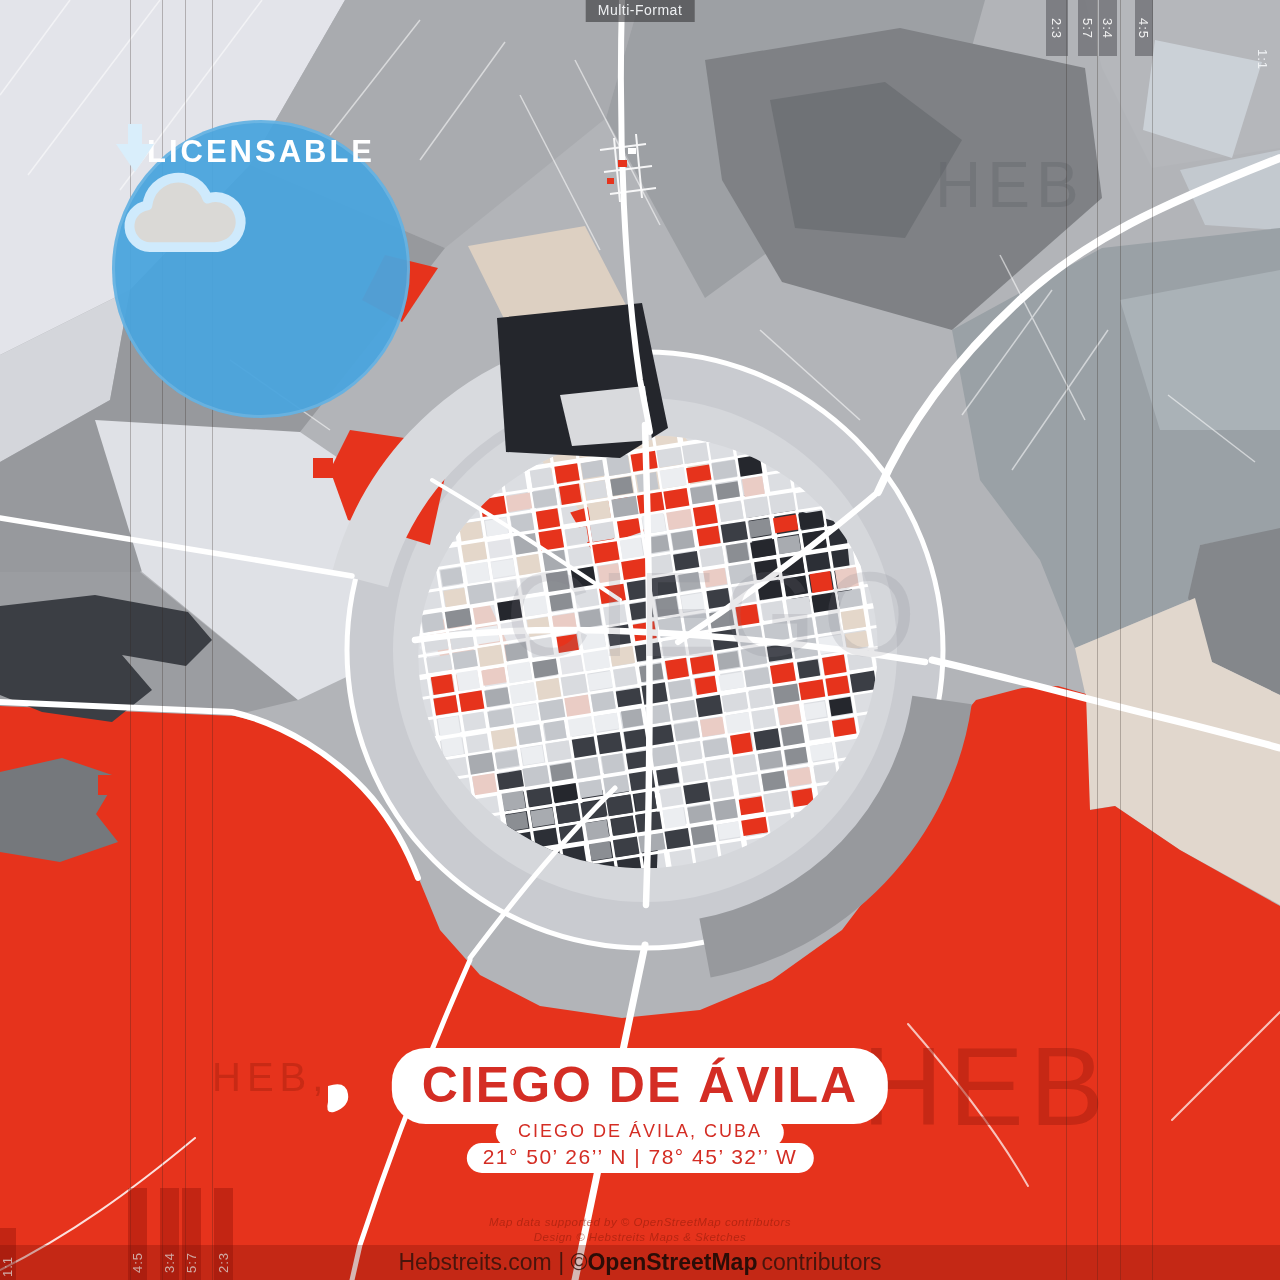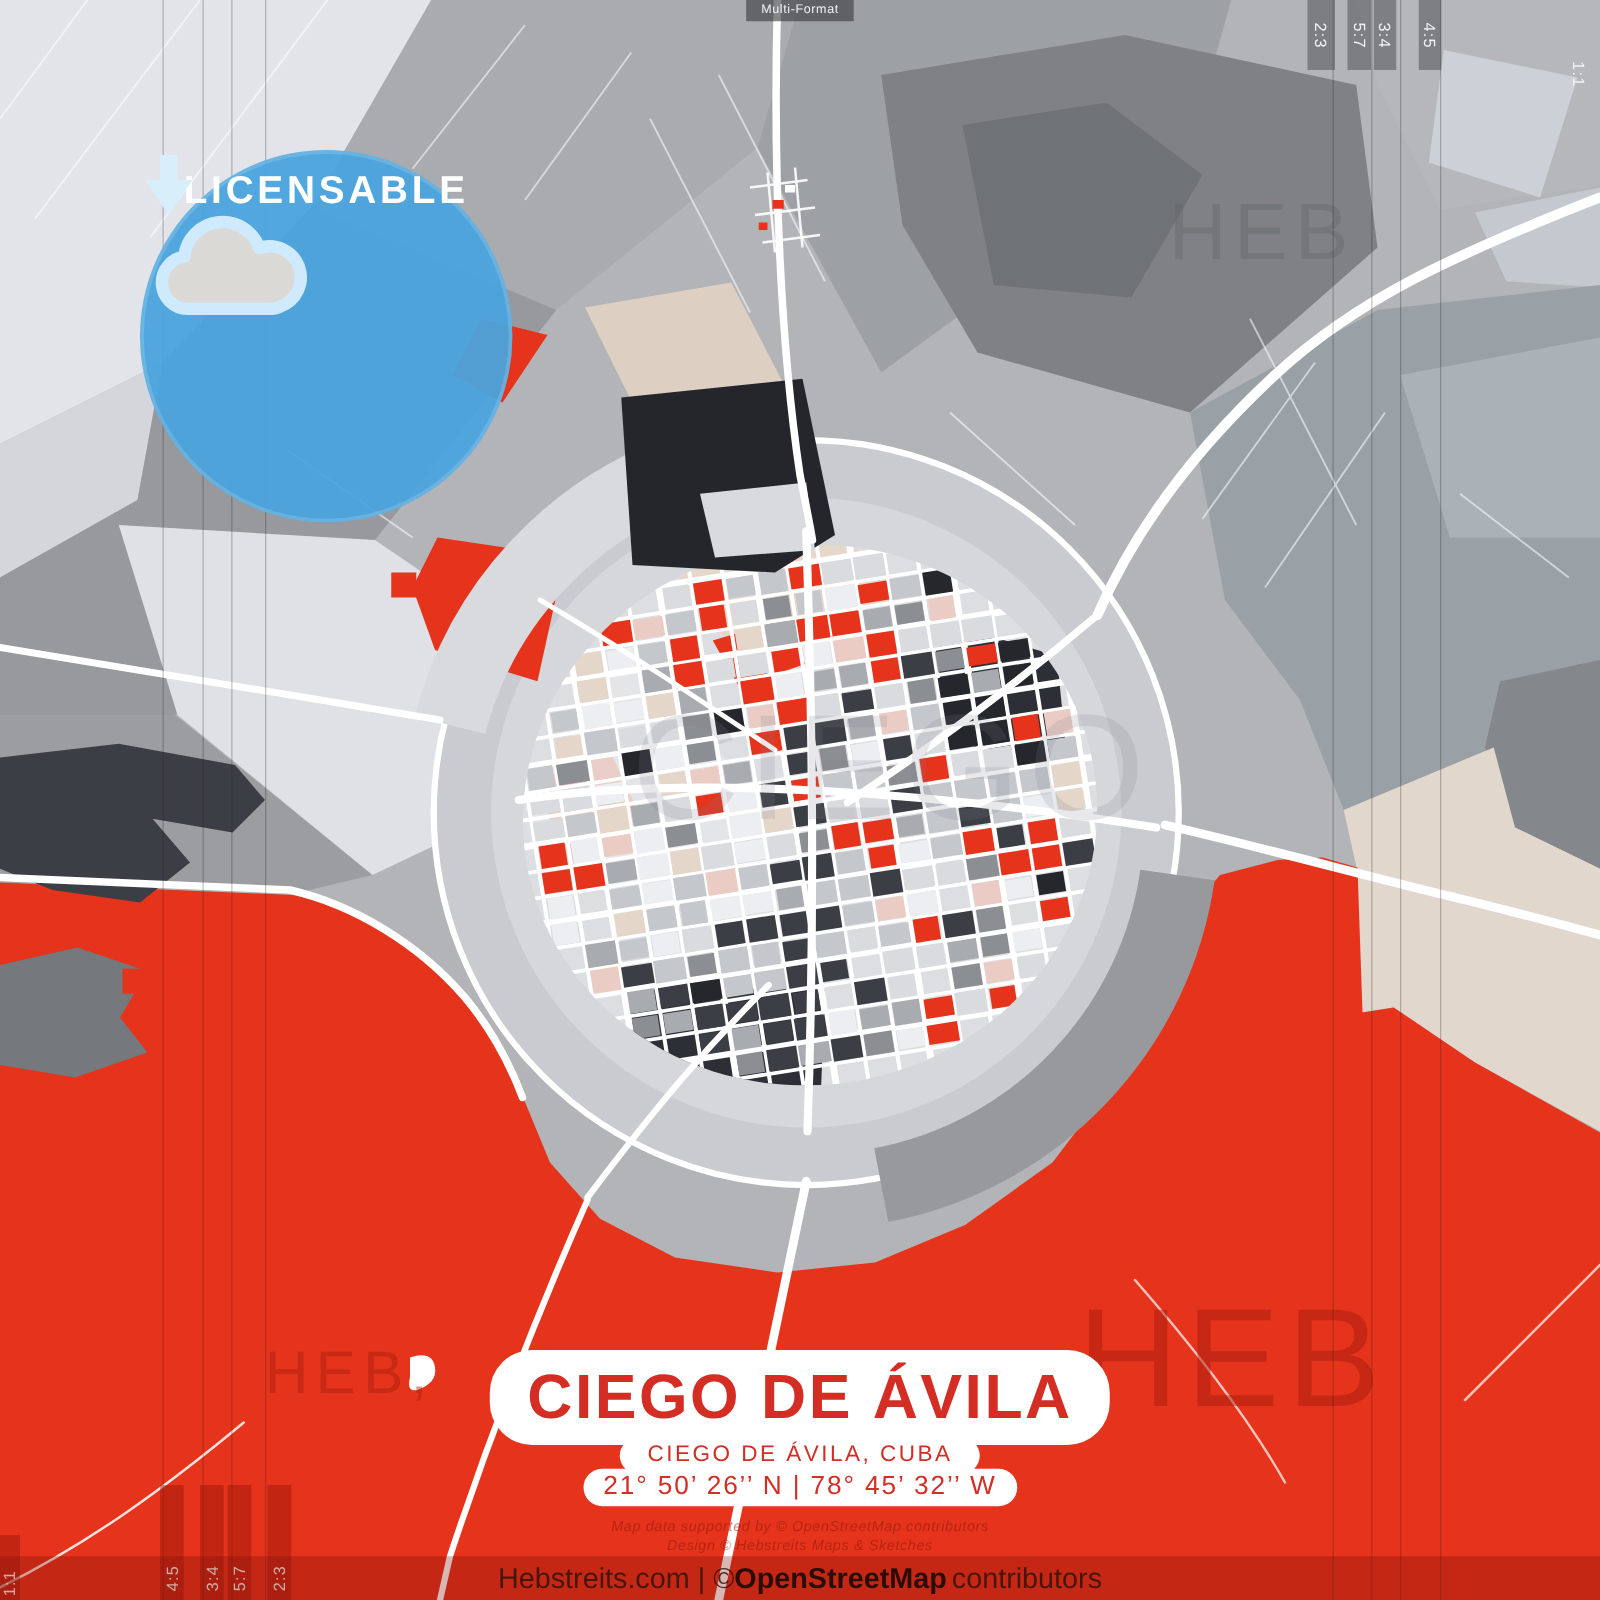--- a/index.html
+++ b/index.html
@@ -16,7 +16,7 @@
   .strip-bottom span{transform:rotate(-90deg);color:#f6ece9;font-size:13px;letter-spacing:1px;}
   .edge-label{position:absolute;z-index:3;color:#f0f2f4;font-size:13px;letter-spacing:1px;}
   #format-bar{position:absolute;top:0;left:50%;transform:translateX(-50%);z-index:4;
-    background:rgba(58,58,62,.62);color:#eef0f2;font-size:10px;padding:2px 12px 4px;letter-spacing:.5px;}
+    background:rgba(58,58,62,.62);color:#eef0f2;font-size:14px;padding:2px 12px 4px;letter-spacing:.5px;}
   #badge{position:absolute;left:112px;top:120px;width:298px;height:298px;border-radius:50%;
     background:rgba(74,164,221,.95);z-index:4;display:flex;flex-direction:column;align-items:center;
     box-shadow:inset 0 0 0 3px rgba(255,255,255,.15);}

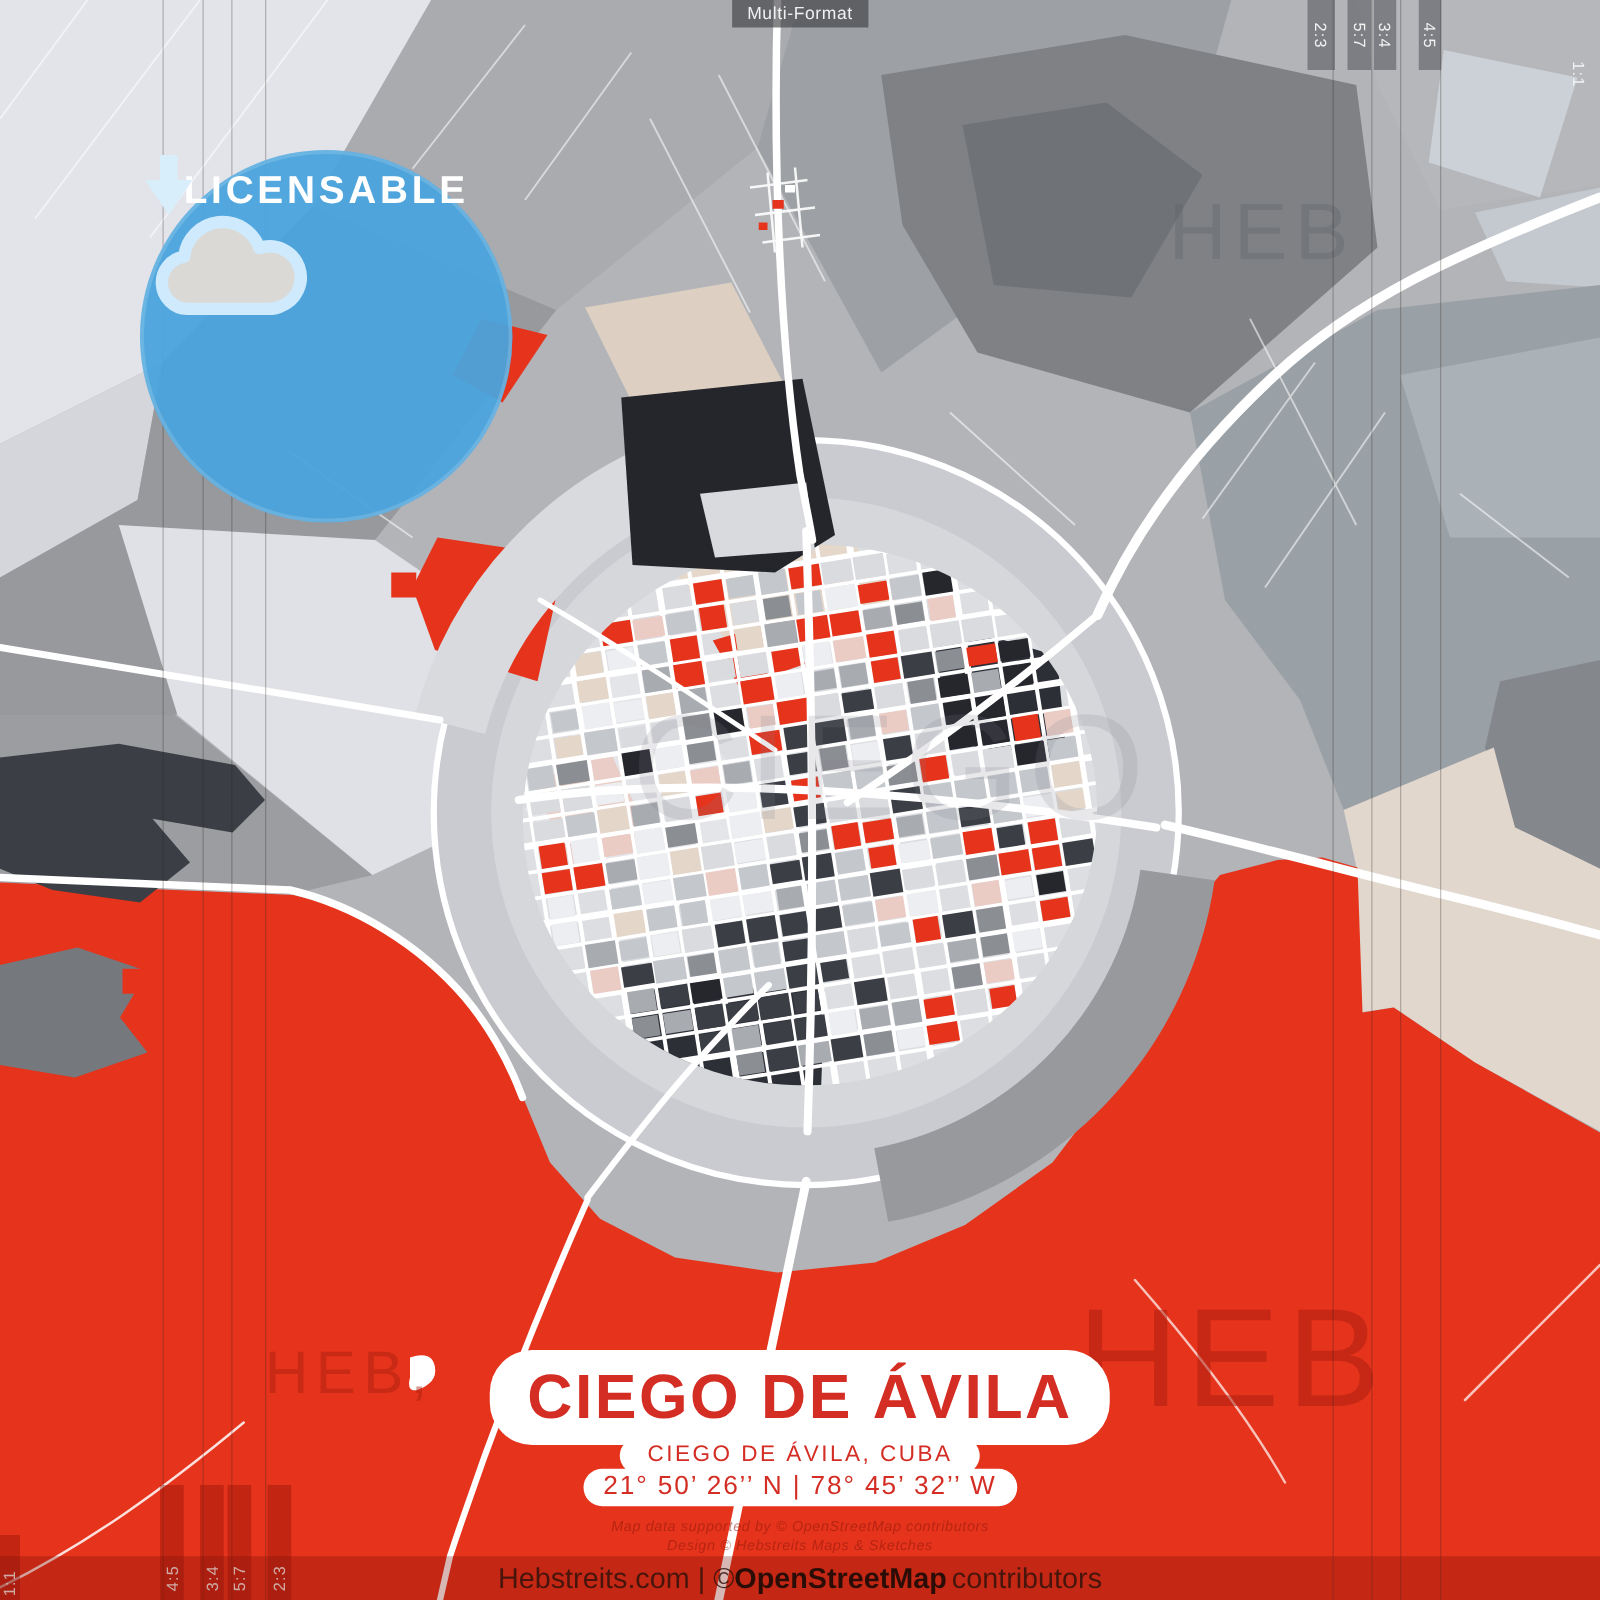--- a/index.html
+++ b/index.html
@@ -454,7 +454,7 @@
 
   <div class="wm" style="left:935px;top:148px;font-size:64px;color:rgba(98,100,104,.38);">HEB</div>
   <div class="wm" style="left:505px;top:545px;font-size:120px;color:rgba(125,128,136,.18);">CIEGO</div>
-  <div class="wm" style="left:212px;top:1055px;font-size:48px;color:rgba(165,30,14,.45);margin-top:16px;">HEB,</div>
+  <div class="wm" style="left:212px;top:1055px;font-size:40px;color:rgba(165,30,14,.45);">HEB,</div>
   <div class="wm" style="left:862px;top:1022px;font-size:112px;color:rgba(165,30,14,.5);">HEB</div>
 
   <div class="guide" style="left:130px"></div>

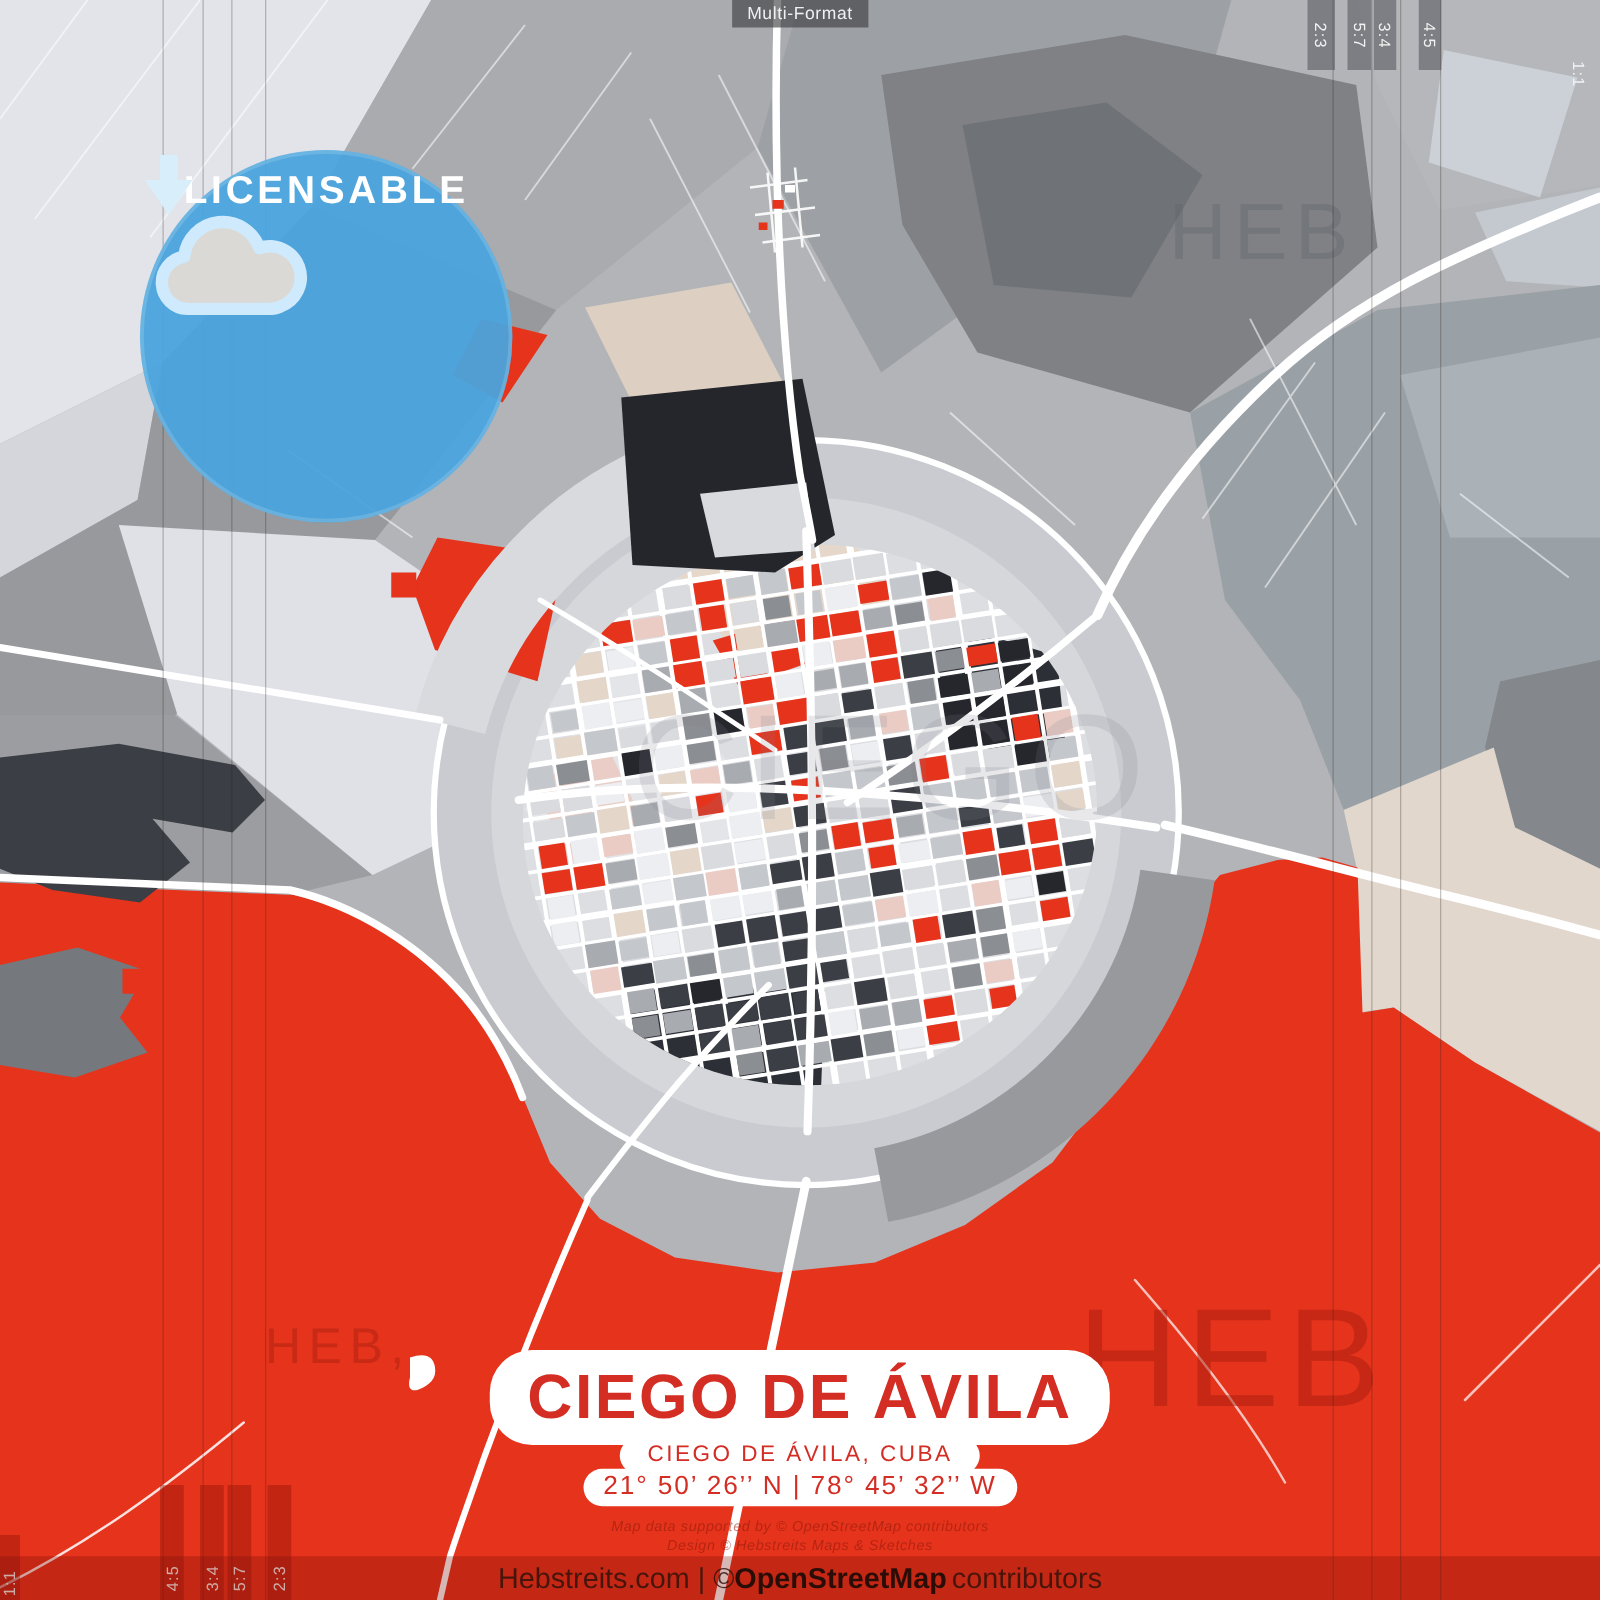--- a/index.html
+++ b/index.html
@@ -25,7 +25,7 @@
   #badge .label{margin-top:14px;color:#fff;font-weight:bold;font-size:31px;letter-spacing:3px;}
   #title-stack{position:absolute;left:50%;top:1048px;transform:translateX(-50%);z-index:4;
     display:flex;flex-direction:column;align-items:center;}
-  .blob{background:#fff;display:inline-block;margin-top:32px;}
+  .blob{background:#fff;display:inline-block;}
   #title-blob{border-radius:34px;padding:8px 30px 10px;}
   #title-blob span{color:#d42d24;font-size:50px;font-weight:bold;letter-spacing:2px;white-space:nowrap;}
   #subtitle-blob{border-radius:22px;padding:3px 22px 5px;margin-top:-6px;}

